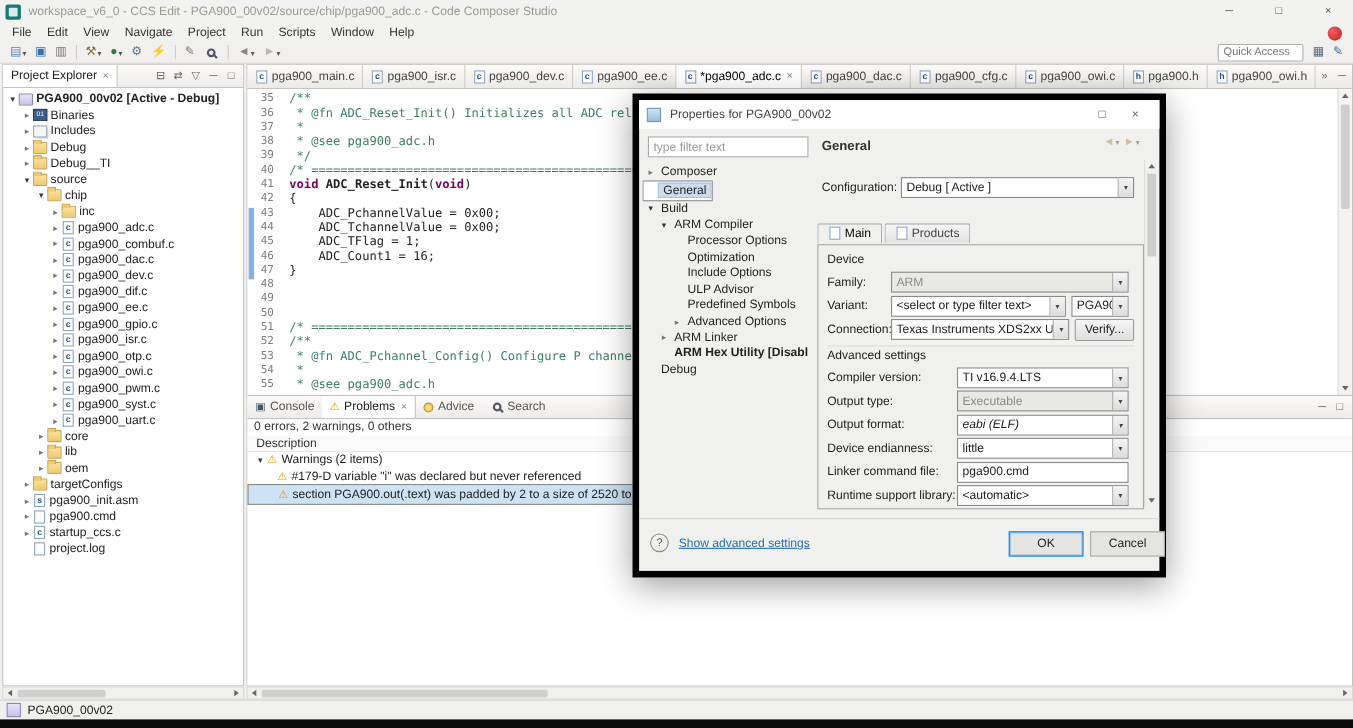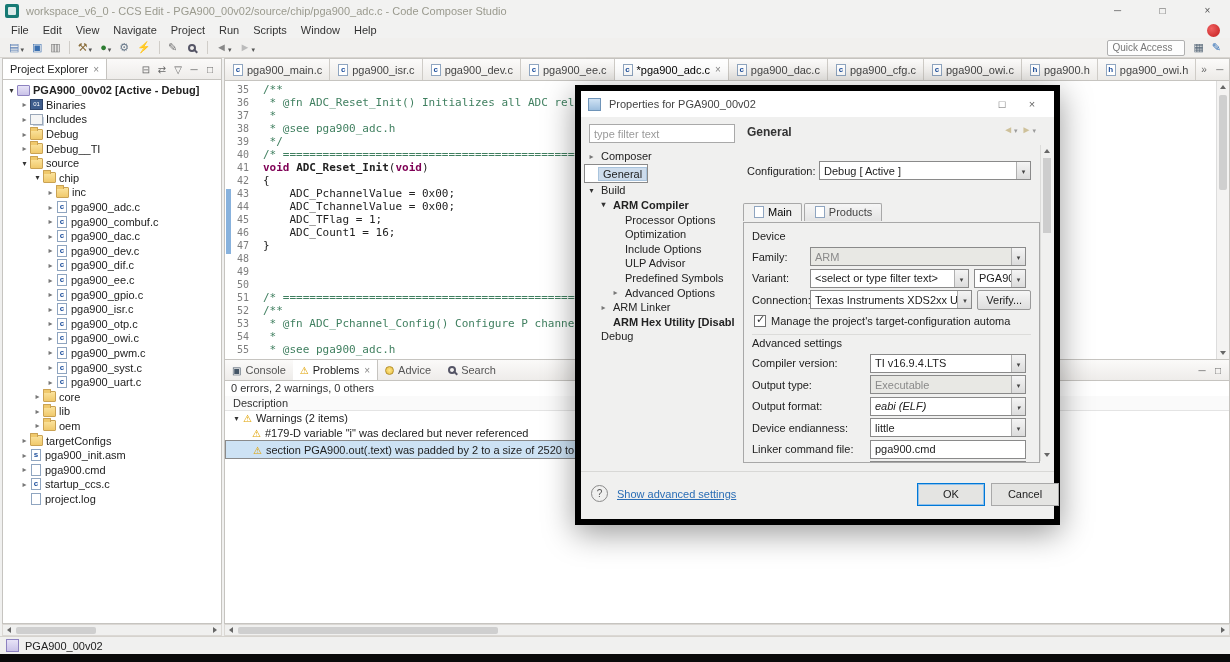--- a/index.html
+++ b/index.html
@@ -576,7 +576,7 @@
         </div><div class="drow" style="padding-left: 2px;">
           <span class="twistie expanded"></span>
           <span class="dlabel">Build</span>
-        </div><div class="drow" style="padding-left: 14px; font-weight: bold;">
+        </div><div class="drow" style="padding-left: 14px;">
           <span class="twistie expanded"></span>
           <span class="dlabel">ARM Compiler</span>
         </div><div class="drow" style="padding-left: 26px;">

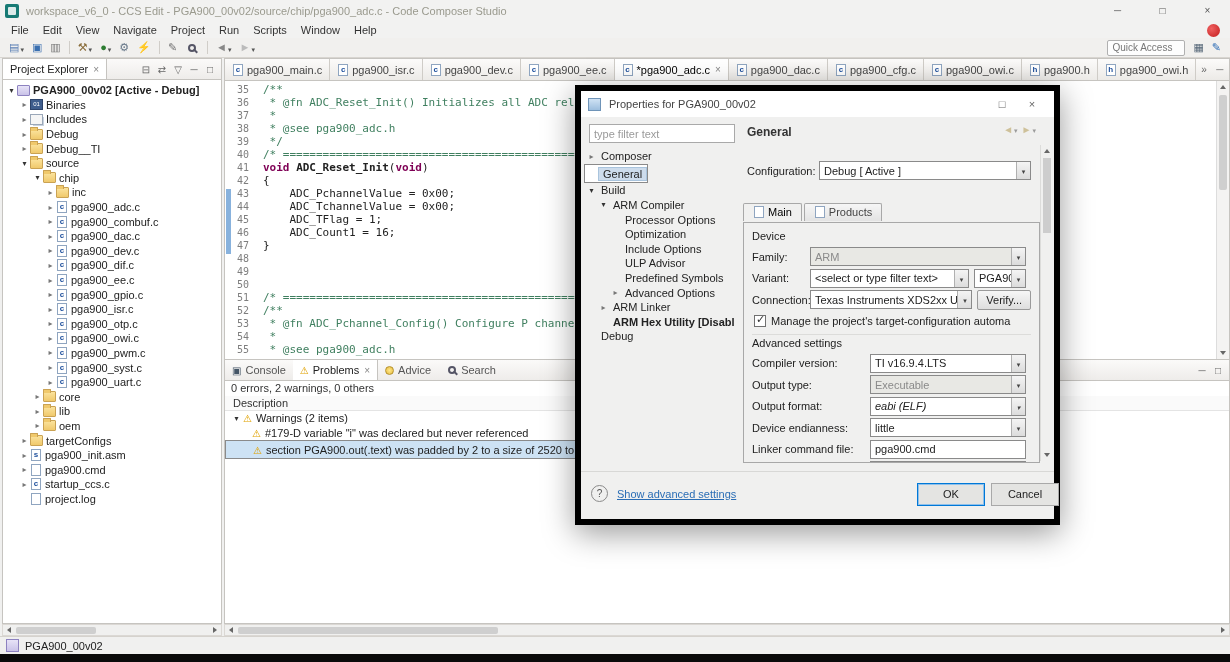--- a/index.html
+++ b/index.html
@@ -664,10 +664,6 @@
               <span class="pbtn" style="width: 55px;">Verify...</span>
             </div>
           </div>
-        <div class="chkrow">
-          <span class="chk"></span>
-          <span>Manage the project's target-configuration automa</span>
-        </div>
         <div class="advsep"></div>
         <div class="grplabel">Advanced settings</div>
         <div id="advanced-rows">

